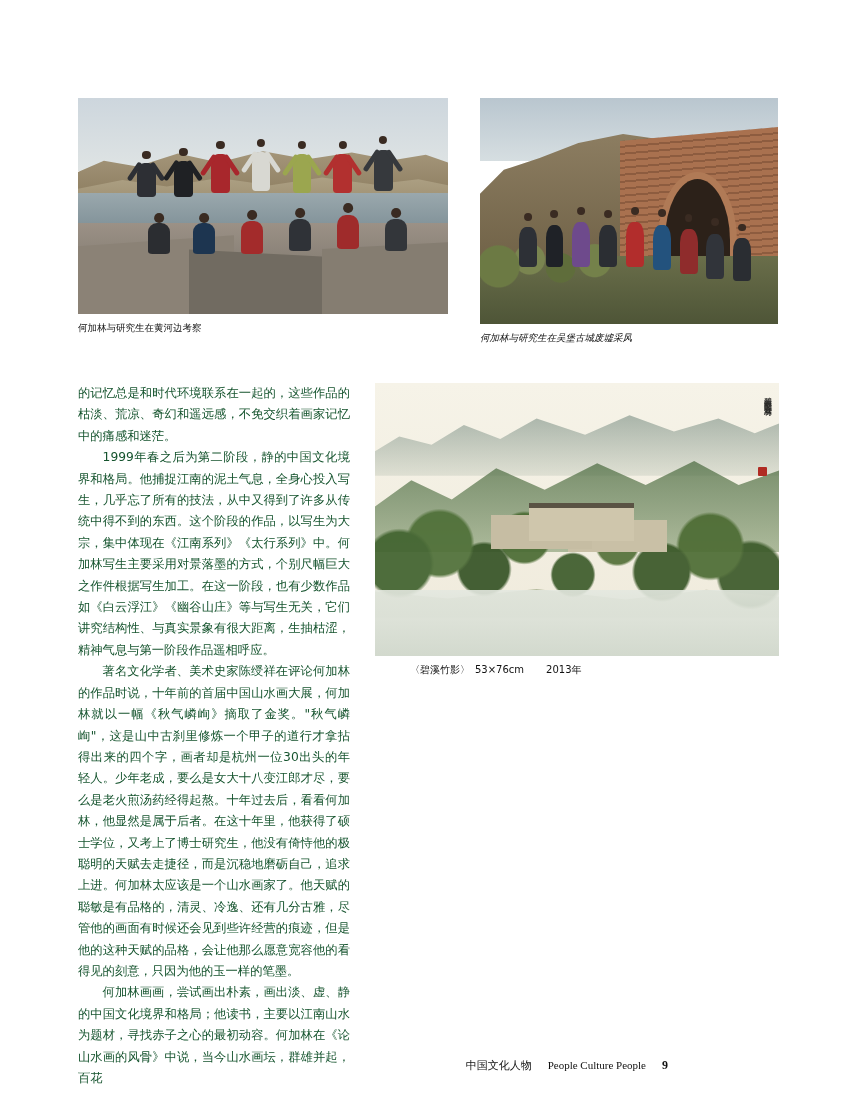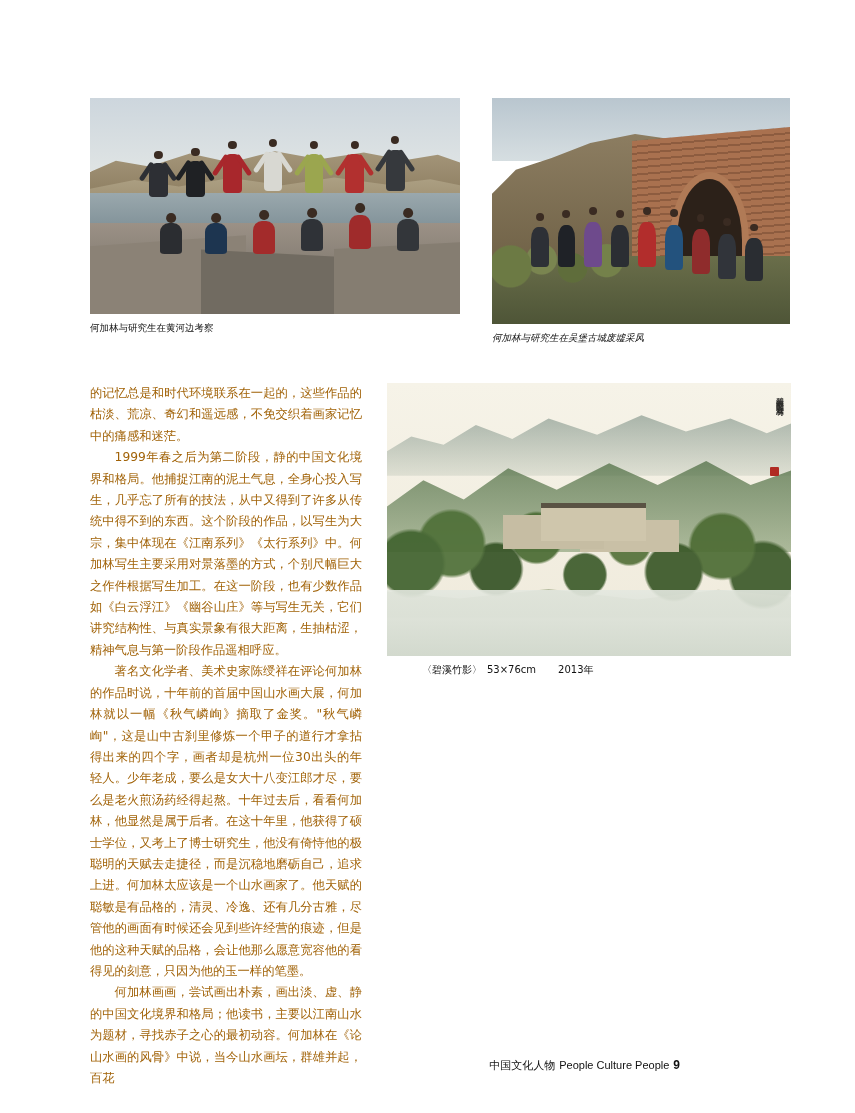--- a/index.html
+++ b/index.html
@@ -18,7 +18,7 @@
 
   .page {
     position: absolute;
-    left: 12px; top: 0;
+    left: 0; top: 0;
     width: 746px;
     height: 1113px;
   }

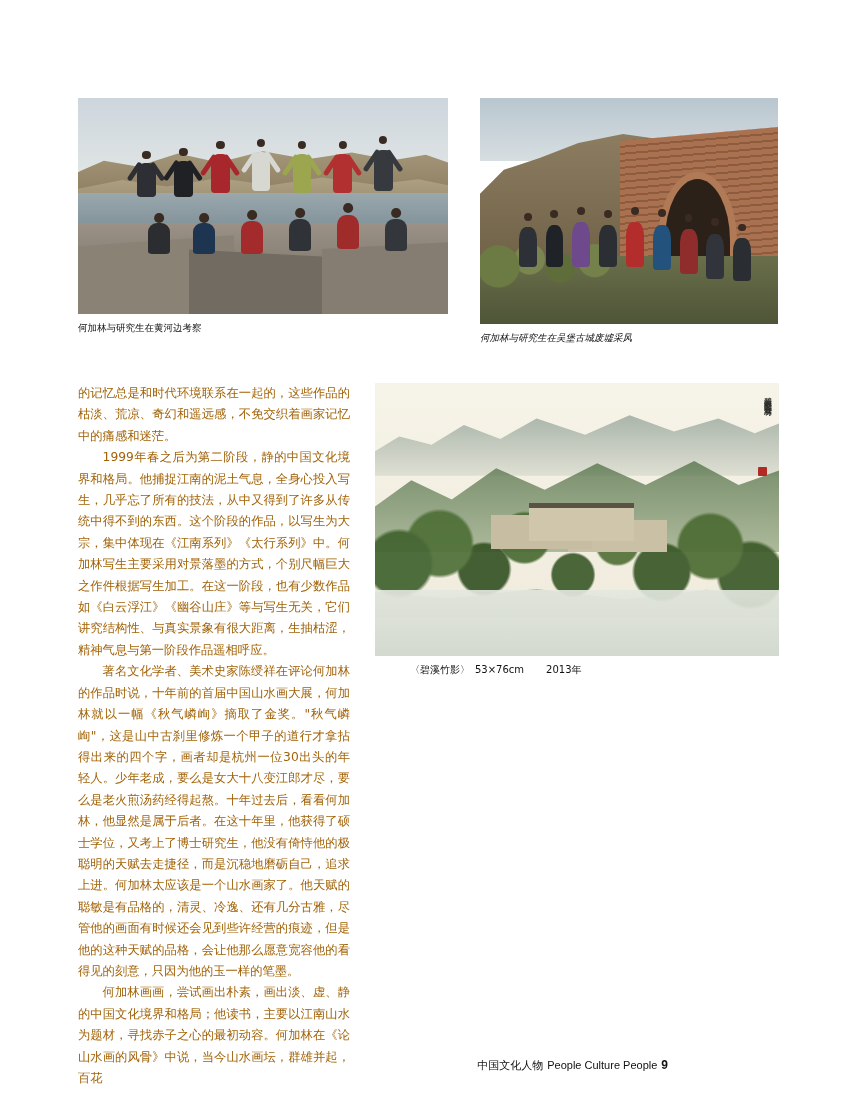--- a/index.html
+++ b/index.html
@@ -145,7 +145,7 @@
     font-family: "DejaVu Sans", "Liberation Sans", sans-serif;
     font-size: 12.3px;
     line-height: 21.4px;
-    color: #a16207;
+    color: #14532d;
     text-align: justify;
   }
   .text-col p { margin: 0; }

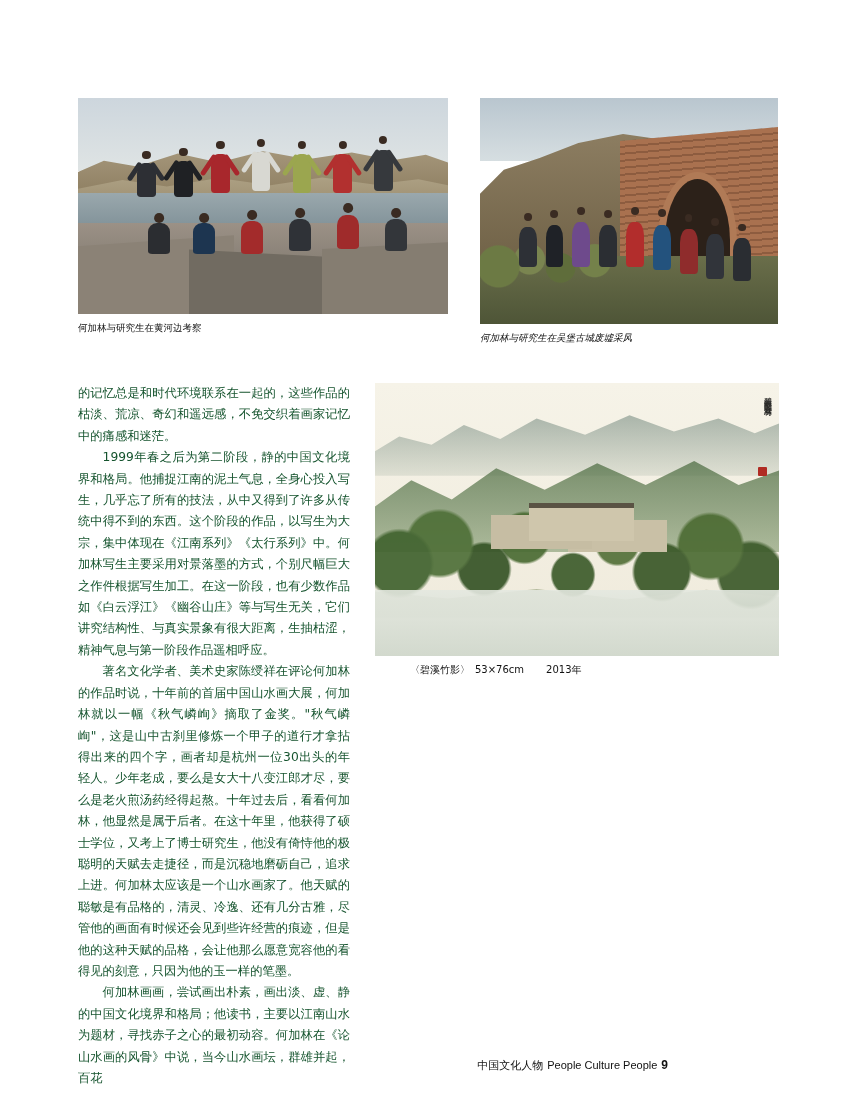--- a/index.html
+++ b/index.html
@@ -283,10 +283,10 @@
     bottom: 40px;
     font-size: 11px;
     color: #111;
-    font-family: Liberation Sans, sans-serif;
+    font-family: Liberation Serif, serif;
     display: flex;
     align-items: baseline;
-    gap: 4px;
+    gap: 16px;
   }
   .footer .pagenum { font-weight: bold; font-size: 12px; }
 </style>

